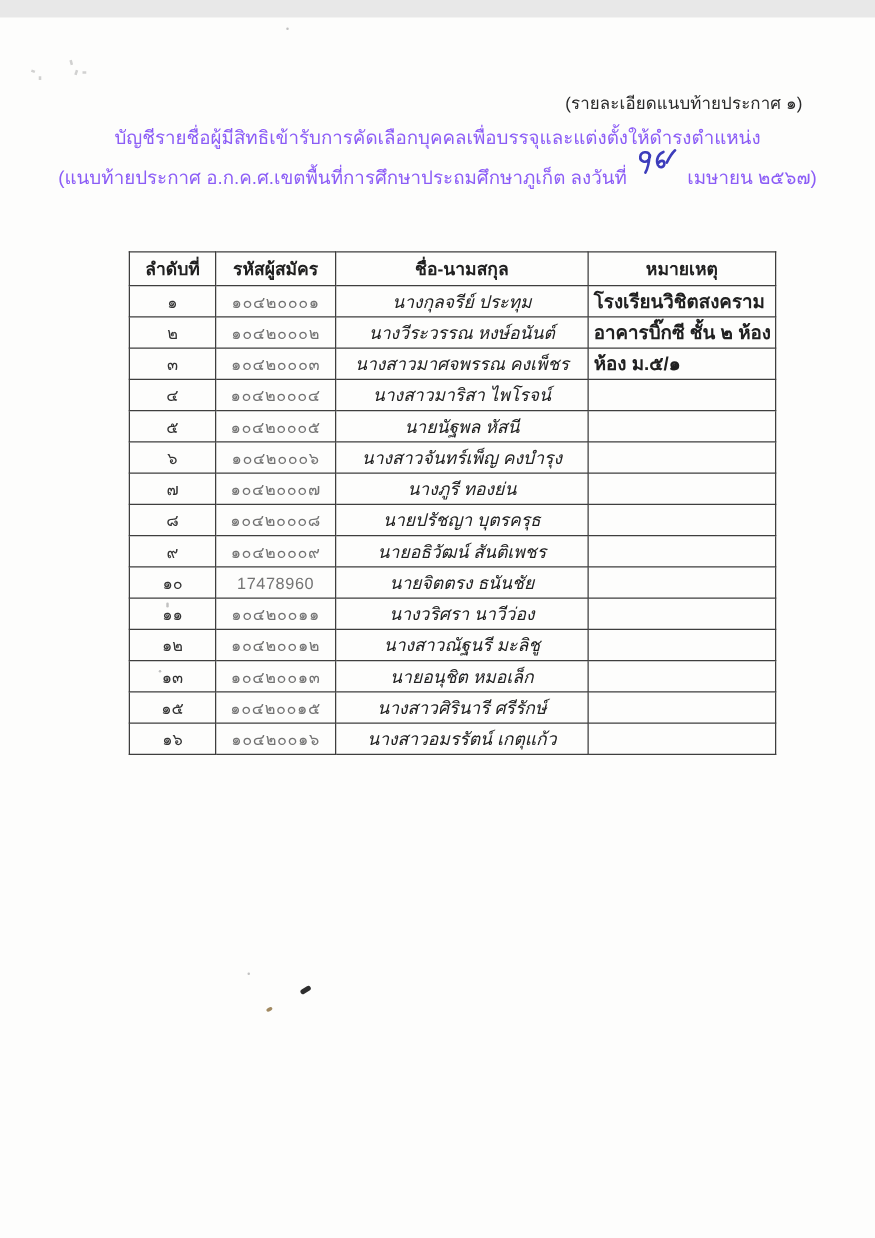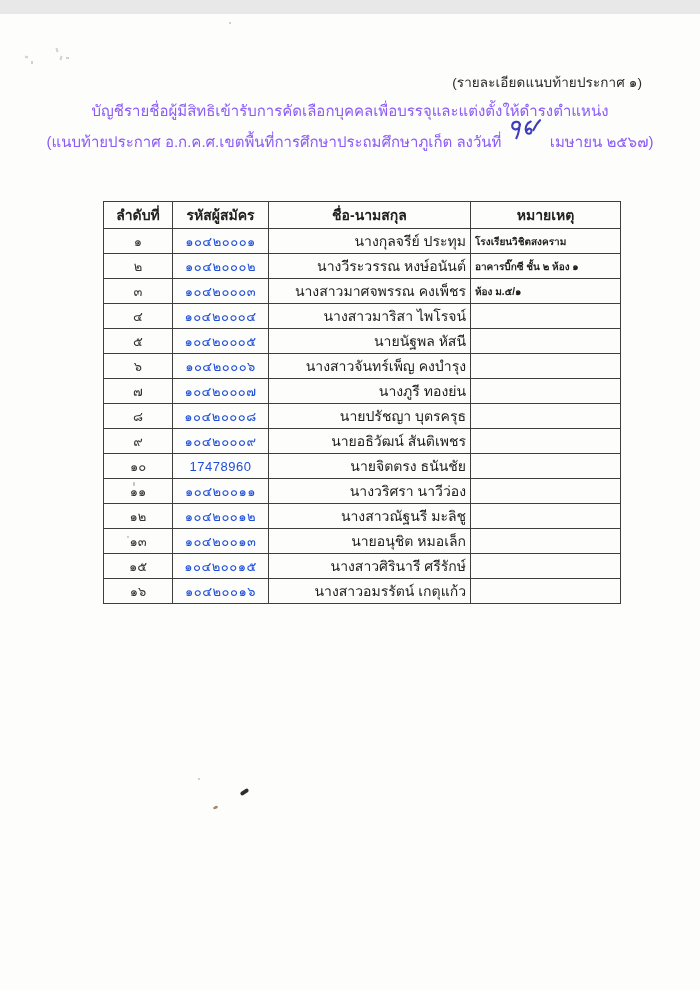--- a/index.html
+++ b/index.html
@@ -64,7 +64,7 @@
     overflow:hidden;
   }
   td.c-no{ text-align:center; font-size:13px; color:#333; }
-  td.c-code{ text-align:center; font-size:13px; letter-spacing:.5px; color:#1d4ed8; }
+  td.c-code{ text-align:center; font-size:13px; letter-spacing:.5px; color:#737373; }
   td.c-name{ text-align:right; padding-left:9px; }
   td.c-remark{ text-align:left; padding-left:7px; font-weight:700; font-size:10px; }
   

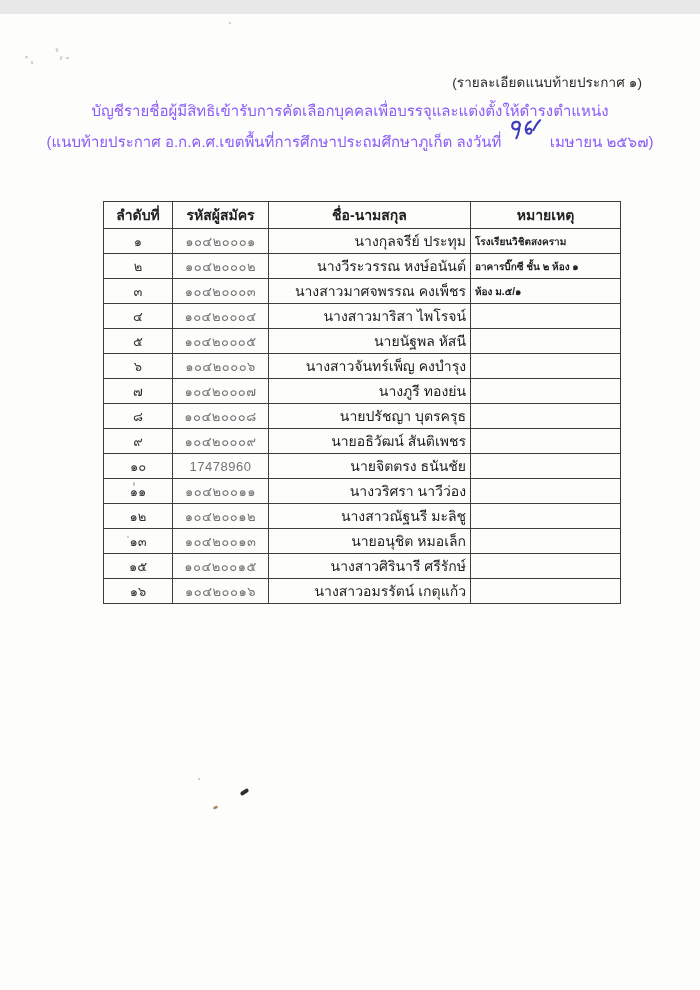--- a/index.html
+++ b/index.html
@@ -65,7 +65,7 @@
   }
   td.c-no{ text-align:center; font-size:13px; color:#333; }
   td.c-code{ text-align:center; font-size:13px; letter-spacing:.5px; color:#737373; }
-  td.c-name{ text-align:right; padding-left:9px; }
+  td.c-name{ text-align:center; padding-left:9px;font-style:italic; }
   td.c-remark{ text-align:left; padding-left:7px; font-weight:700; font-size:10px; }
   
   .artifact{ position:absolute; pointer-events:none; }

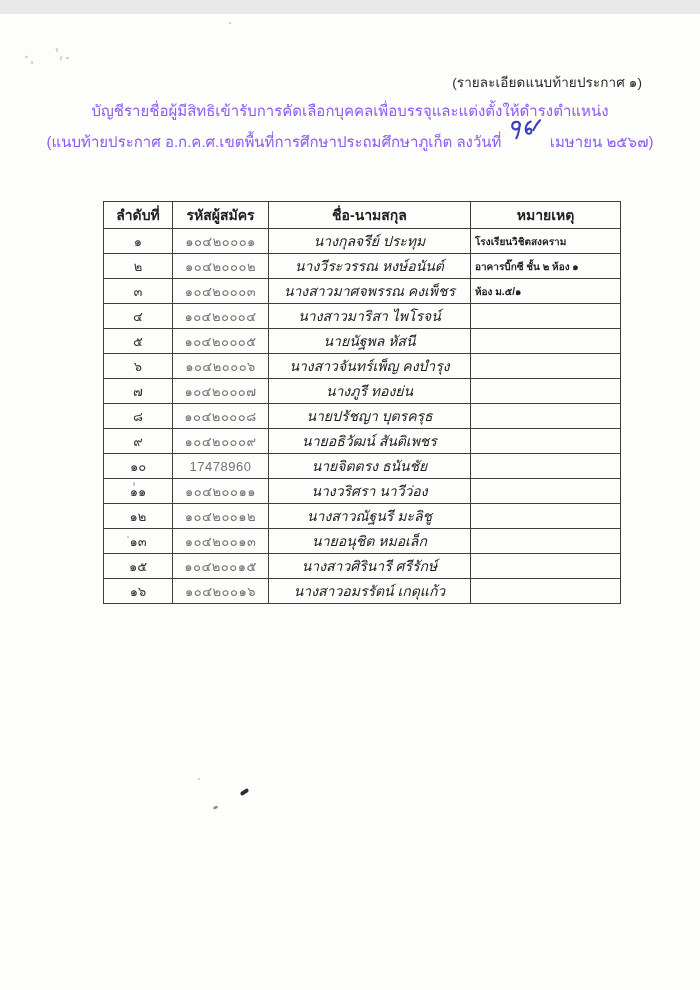--- a/index.html
+++ b/index.html
@@ -66,7 +66,7 @@
   td.c-no{ text-align:center; font-size:13px; color:#333; }
   td.c-code{ text-align:center; font-size:13px; letter-spacing:.5px; color:#737373; }
   td.c-name{ text-align:center; padding-left:9px;font-style:italic; }
-  td.c-remark{ text-align:left; padding-left:7px; font-weight:700; font-size:10px; }
+  td.c-remark{ text-align:left; padding-left:7px; font-weight:700; font-size:15px; }
   
   .artifact{ position:absolute; pointer-events:none; }
   .pencil{ background:#bdbdbd; opacity:.7; }

